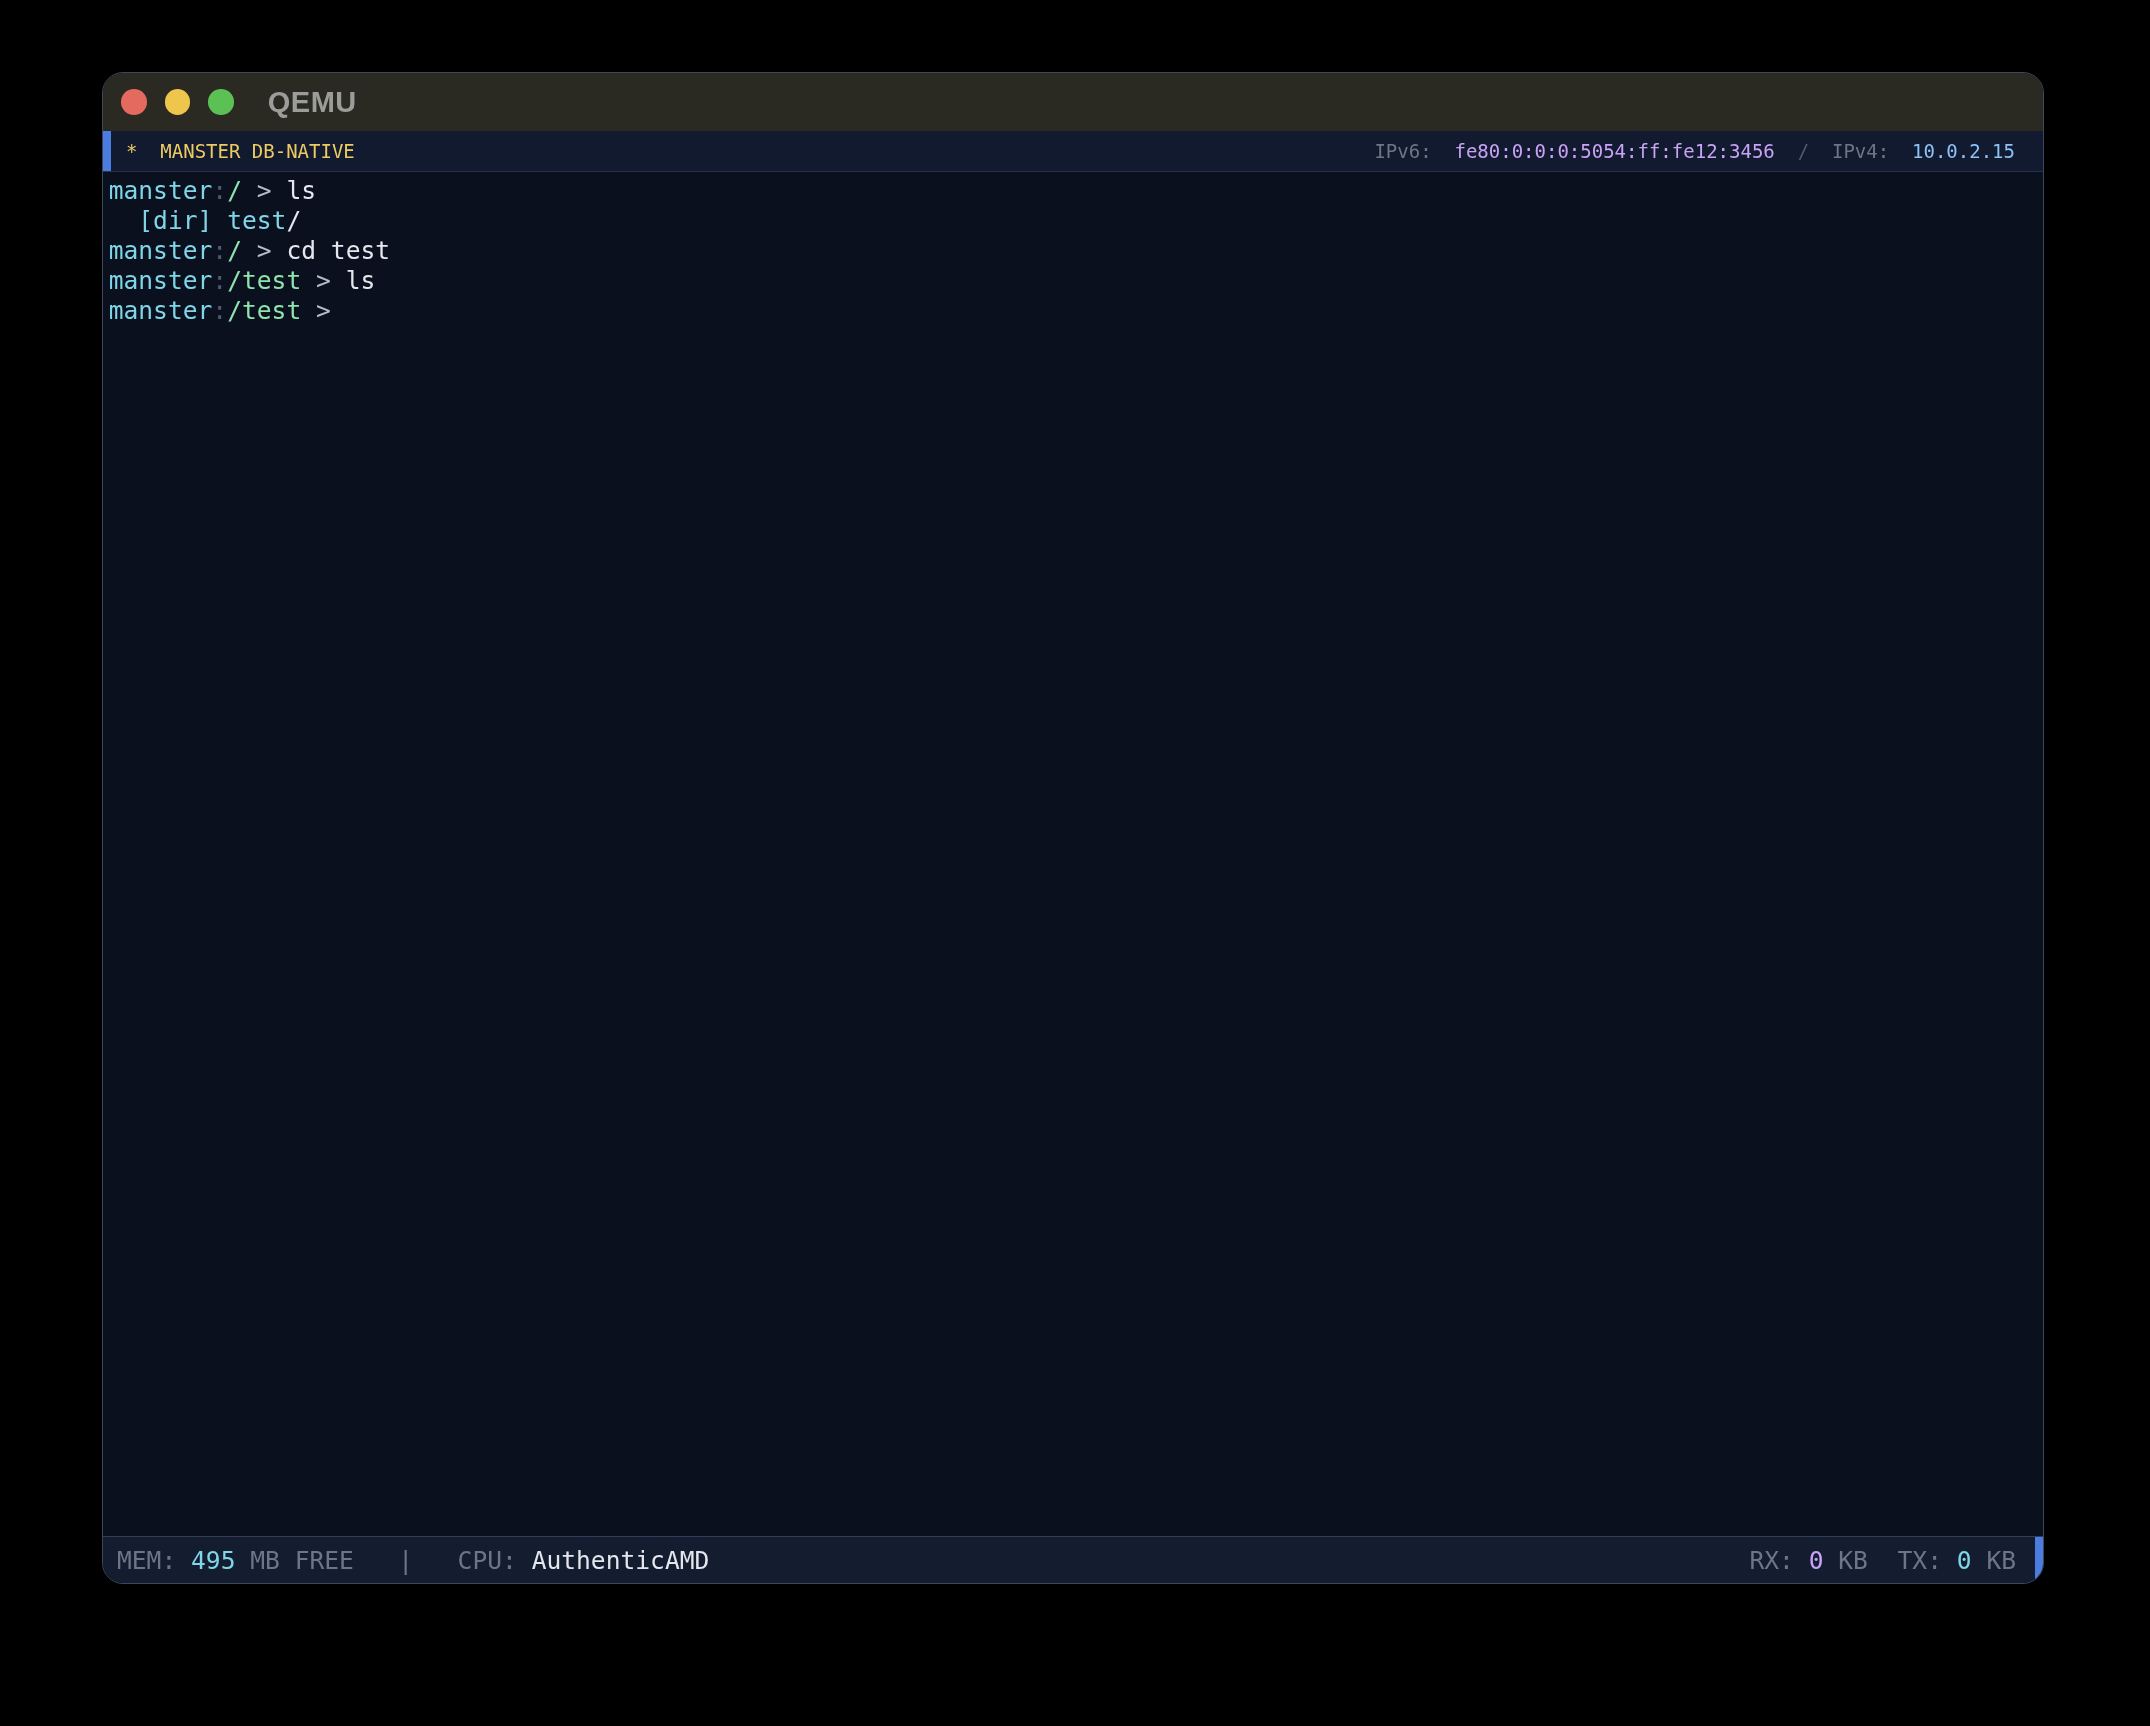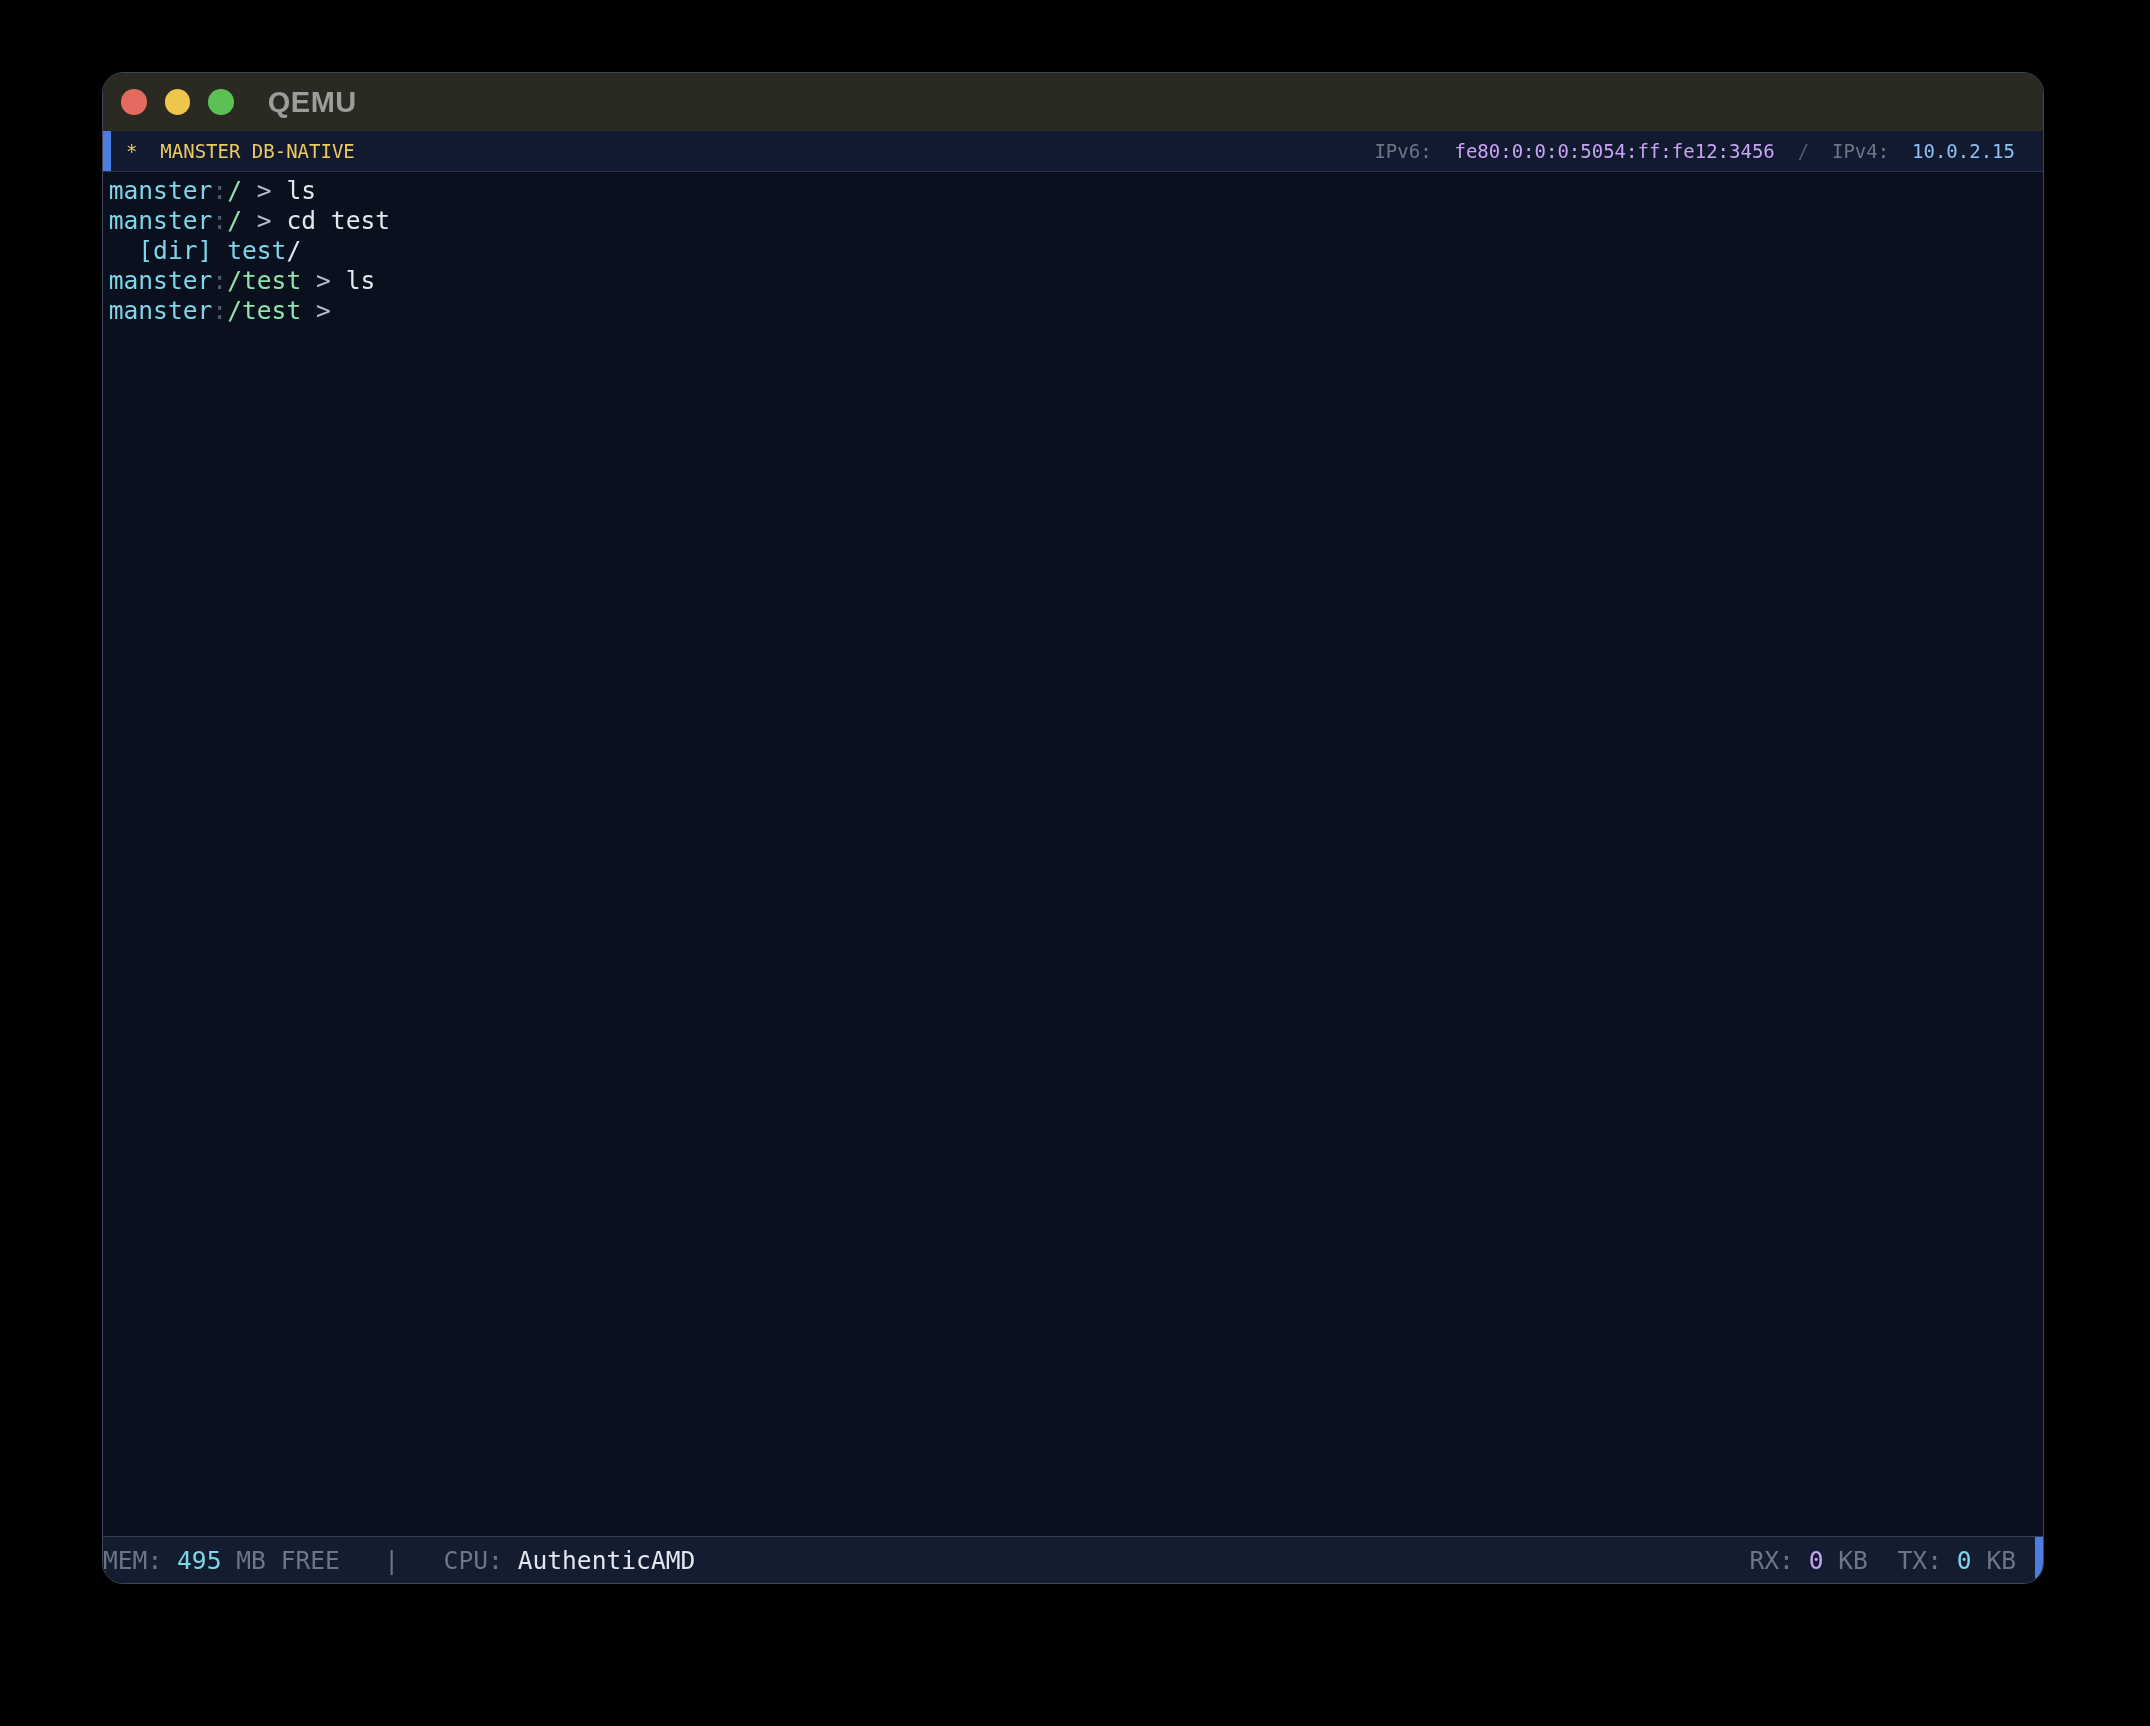--- a/index.html
+++ b/index.html
@@ -91,8 +91,8 @@
 
     <div class="terminal">
         <div class="term-line"><span class="c-cyan">manster</span><span class="c-dgray">:</span><span class="c-green">/</span><span class="c-white"> </span><span class="c-lgray">&gt;</span><span class="c-white"> ls</span></div>
+        <div class="term-line"><span class="c-cyan">  [dir] test</span><span class="c-white">/</span></div>
         <div class="term-line"><span class="c-cyan">manster</span><span class="c-dgray">:</span><span class="c-green">/</span><span class="c-white"> </span><span class="c-lgray">&gt;</span><span class="c-white"> cd test</span></div>
-        <div class="term-line"><span class="c-cyan">  [dir] test</span><span class="c-white">/</span></div>
         <div class="term-line"><span class="c-cyan">manster</span><span class="c-dgray">:</span><span class="c-green">/test</span><span class="c-white"> </span><span class="c-lgray">&gt;</span><span class="c-white"> ls</span></div>
         <div class="term-line"><span class="c-cyan">manster</span><span class="c-dgray">:</span><span class="c-green">/test</span><span class="c-white"> </span><span class="c-lgray">&gt;</span></div>
       </div>

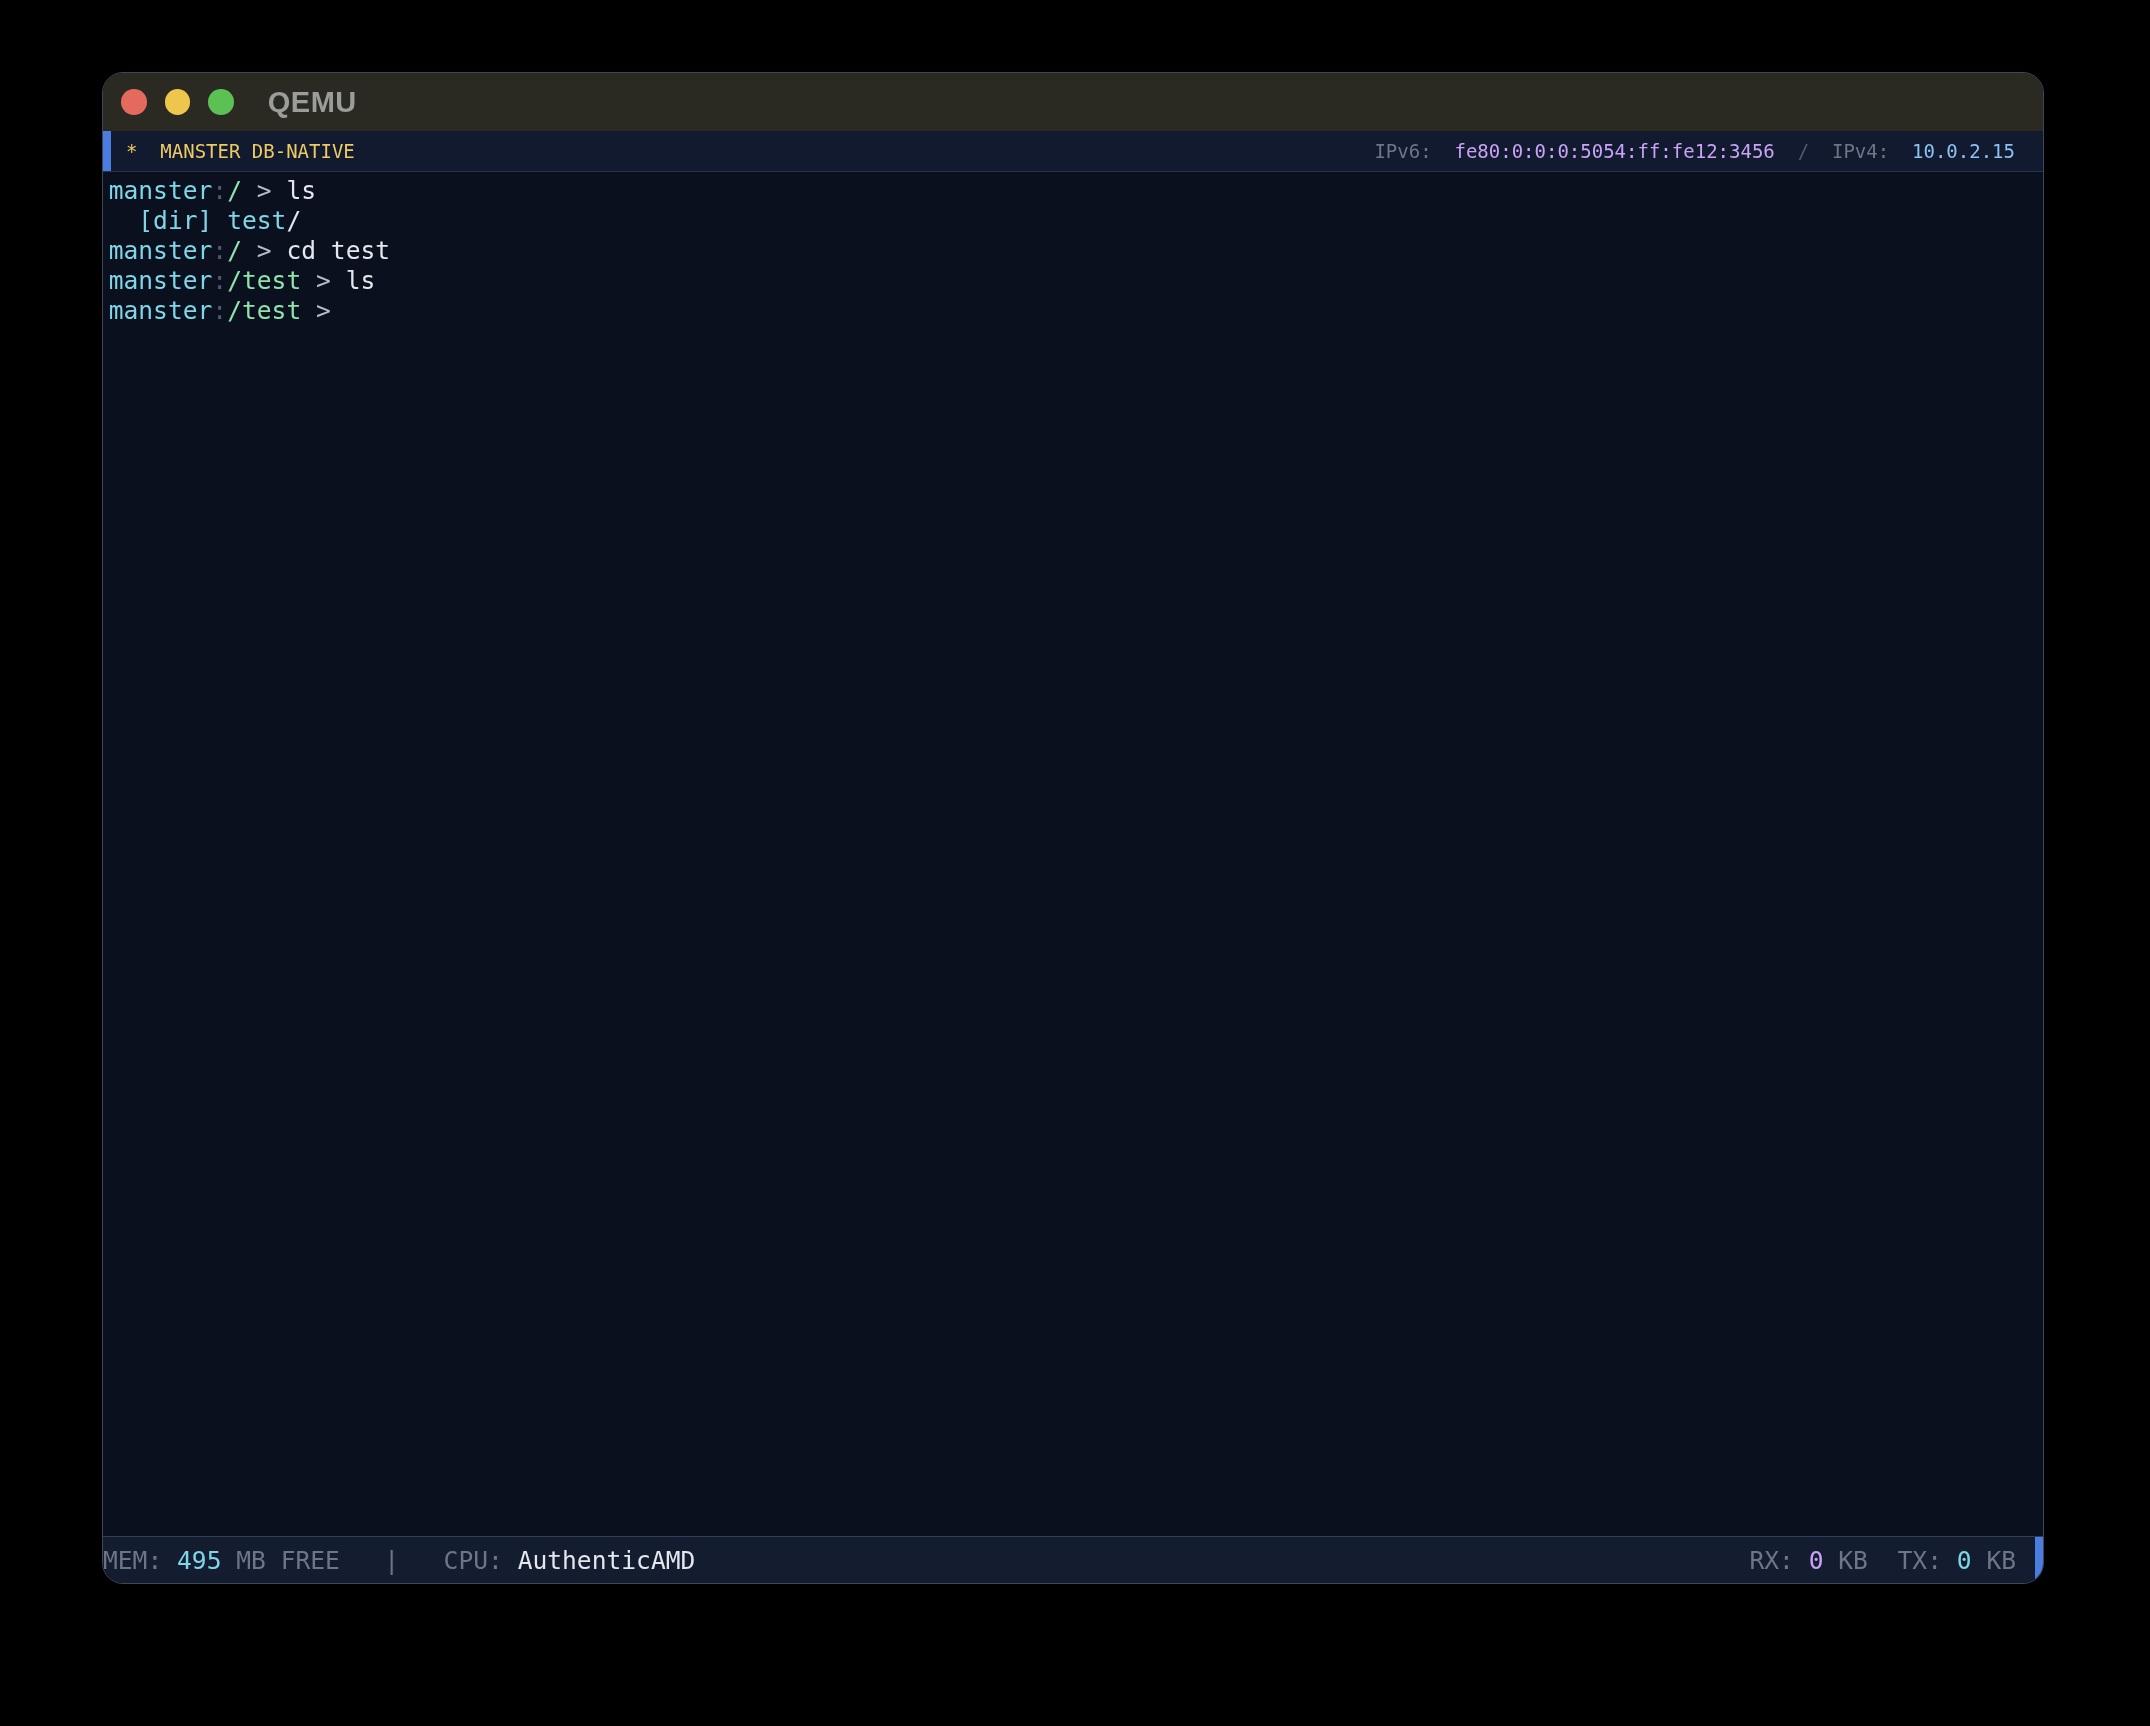--- a/index.html
+++ b/index.html
@@ -54,7 +54,7 @@
     display: flex; align-items: center; justify-content: space-between;
     font-size: 24.6px; white-space: pre;
   }
-  .status-left { padding-left: 0; }
+  .status-left { padding-left: 14px; }
   .status-right { padding-right: 27px; }
 
   

